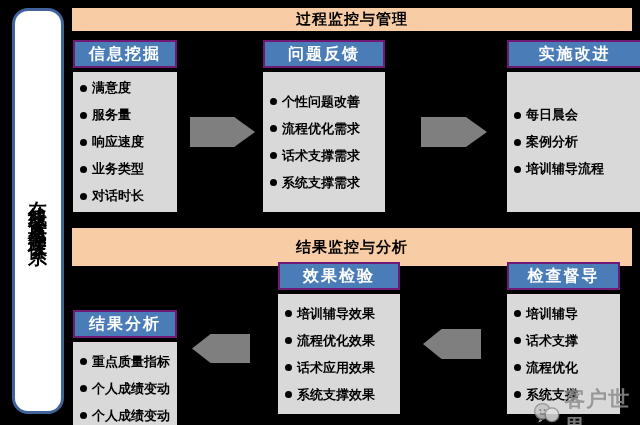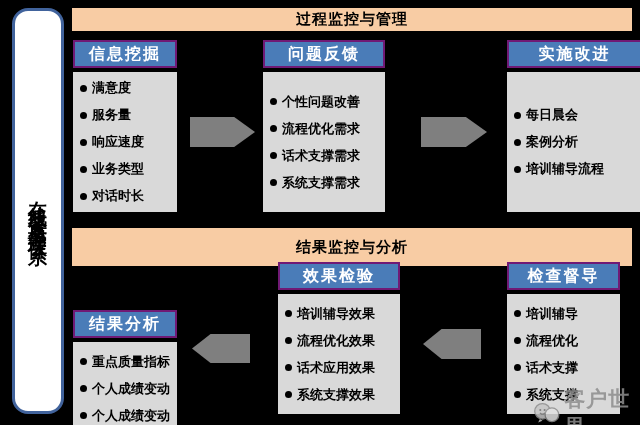--- a/index.html
+++ b/index.html
@@ -190,11 +190,11 @@
         </div>
         <div class="item">
           <span class="dot"></span>
+          <span>话术支撑</span>
+        </div>
+        <div class="item">
+          <span class="dot"></span>
           <span>流程优化</span>
-        </div>
-        <div class="item">
-          <span class="dot"></span>
-          <span>话术支撑</span>
         </div>
         <div class="item">
           <span class="dot"></span>

